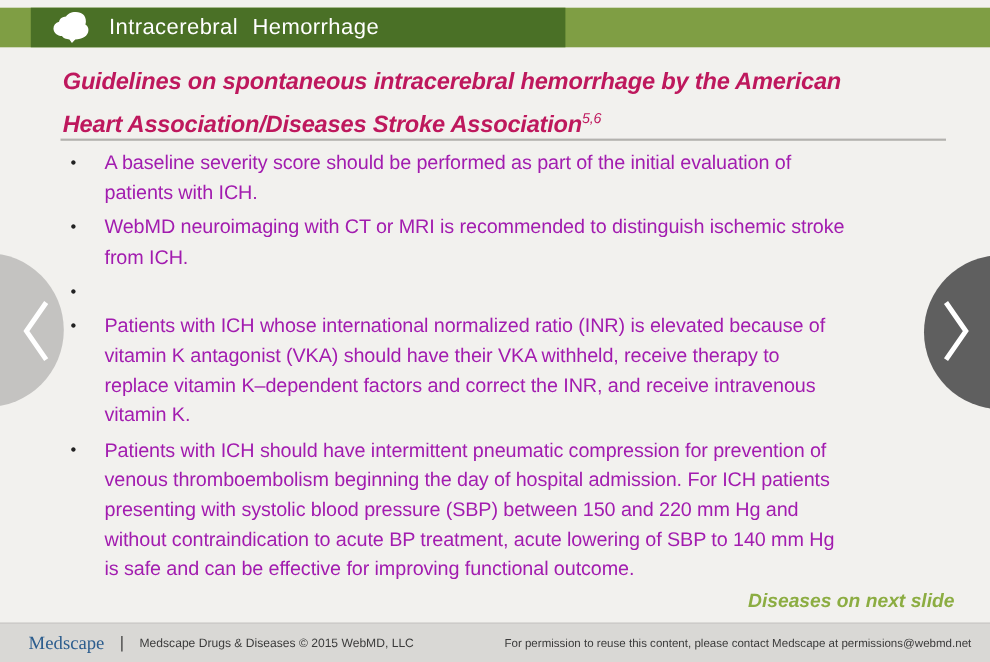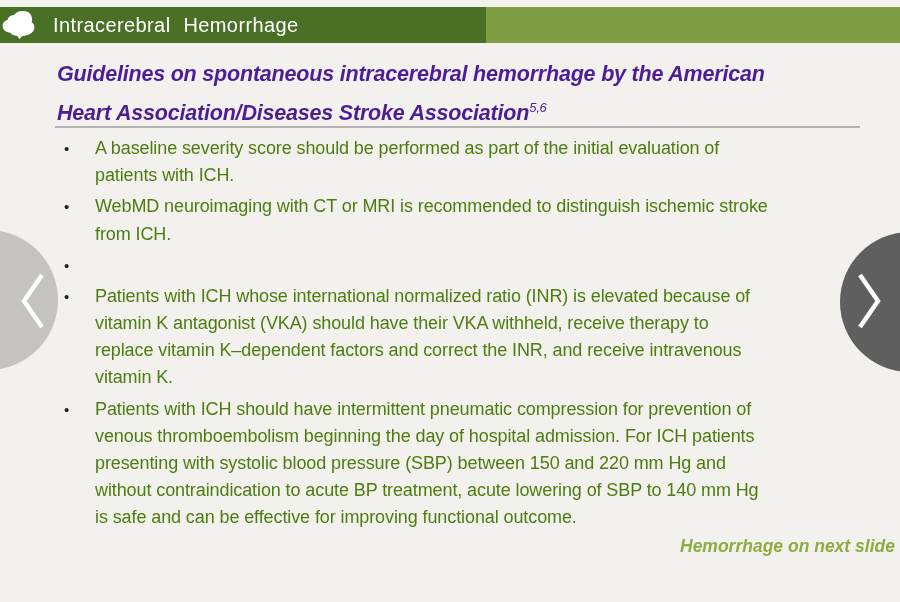--- a/index.html
+++ b/index.html
@@ -9,7 +9,7 @@
   }
   
   .topbar { position:absolute; top:7px; left:0; right:0; height:36px; background:#7f9e44; display:flex; }
-  .topbar-dark { width:486px; background:#4a7026; display:flex; align-items:center; padding-left:2px; box-sizing:border-box; }
+  .topbar-dark { width:486px; background:#4a7026; display:flex; align-items:center; padding-left:20px; box-sizing:border-box;margin-left:28px; }
   .brain { width:38px; height:30px; flex:0 0 auto; margin-right:13px; }
   .topbar-title { color:#ffffff; font-size:20px; letter-spacing:0.4px; word-spacing:7px; white-space:nowrap; }
   

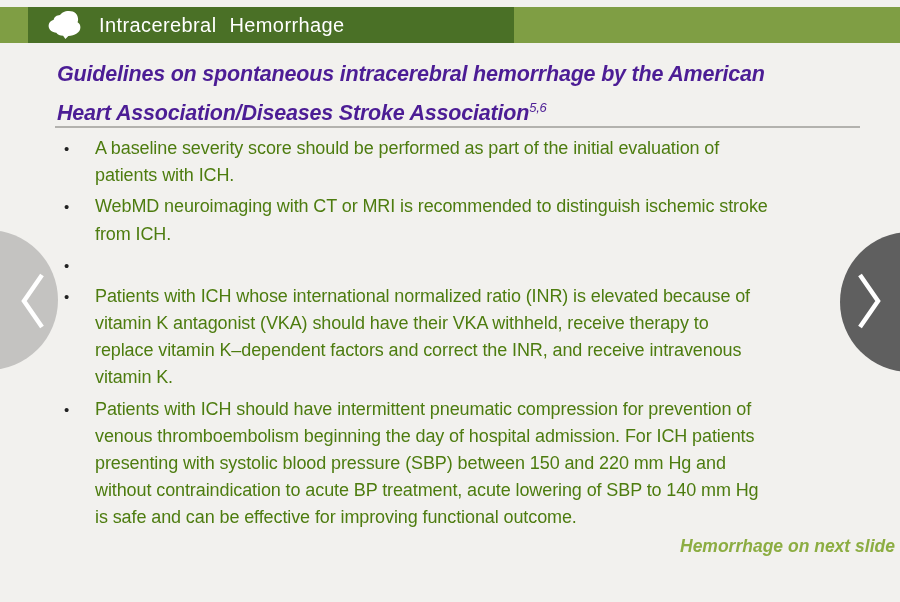--- a/index.html
+++ b/index.html
@@ -16,7 +16,7 @@
   .title {
     position:absolute; left:57px; top:57px; width:812px;
     font-size:21.5px; line-height:34px; font-weight:bold; font-style:italic;
-    color:#4c1d95; letter-spacing:-0.2px;
+    color:#be185d; letter-spacing:-0.2px;
   }
   .title sup { font-size:13px; font-weight:normal; }
   .rule { position:absolute; left:55px; top:126px; width:805px; height:0; border-top:2px solid #b3b2ae; }

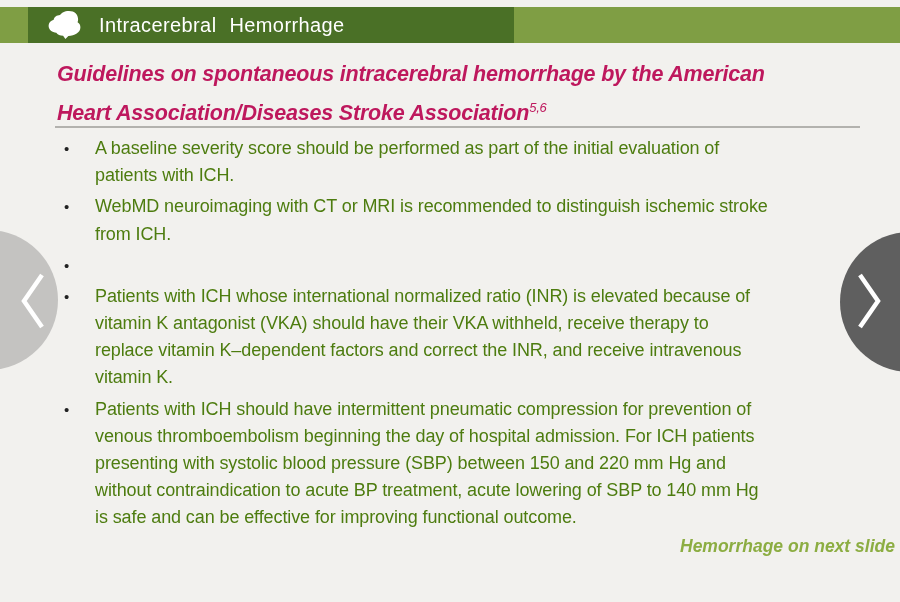--- a/index.html
+++ b/index.html
@@ -25,7 +25,7 @@
   .bullet { display:flex; margin-bottom:4px; }
   .marker { width:31px; flex:0 0 auto; font-size:15px; line-height:27px; color:#222222; }
   .btext {
-    font-size:18px; line-height:27.2px; color:#4d7c0f;
+    font-size:18px; line-height:27.2px; color:#a21caf;
     letter-spacing:-0.1px; white-space:pre-line;
   }
   .continued {

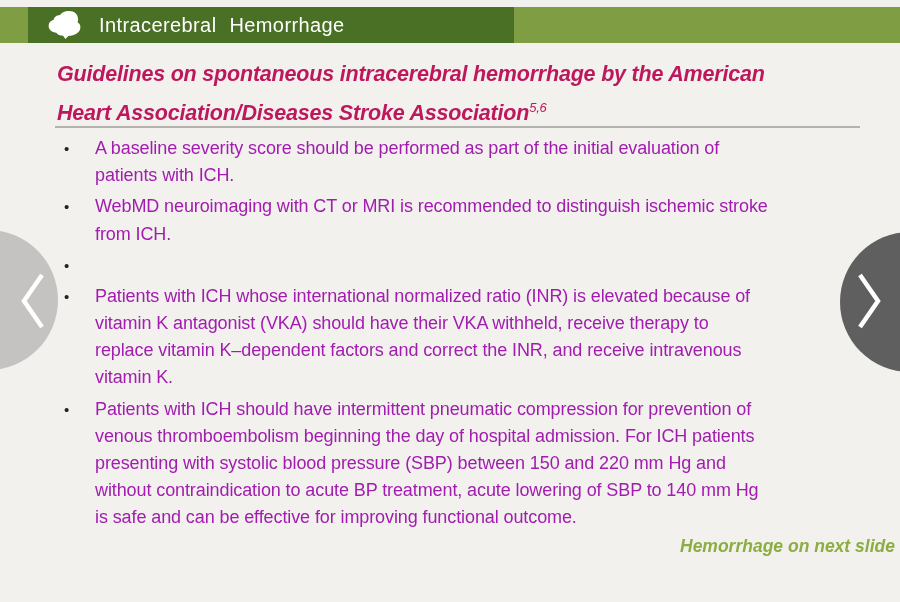--- a/index.html
+++ b/index.html
@@ -102,7 +102,7 @@
       </div>
     </div>
 
-  <div class="continued">Hemorrhage on next slide</div>
+  <div class="continued">Diseases on next slide</div>
 
   <div class="nav-circle nav-prev">
     <svg width="24" height="58" viewBox="0 0 24 58">

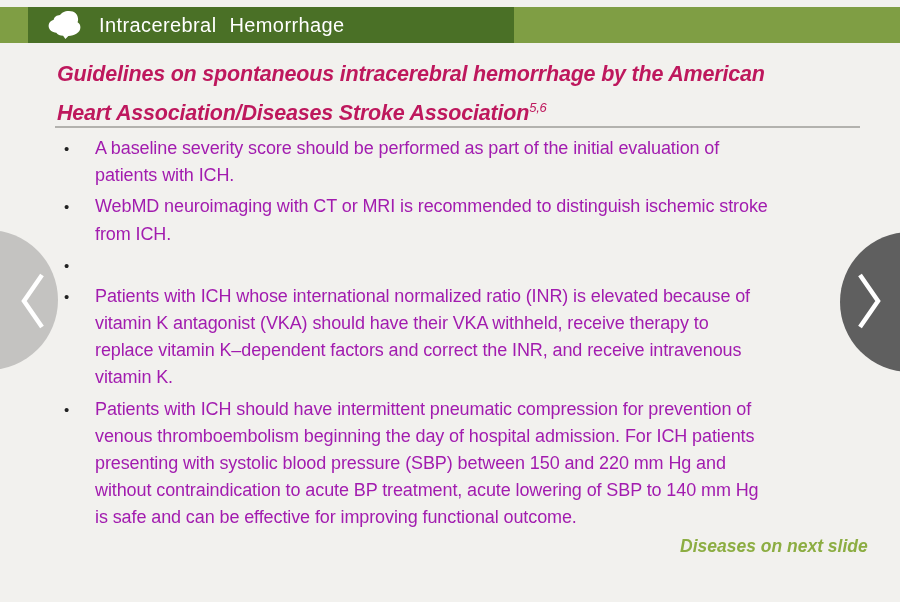--- a/index.html
+++ b/index.html
@@ -115,6 +115,12 @@
     </svg>
   </div>
 
+  <div class="footer">
+    <span class="logo">Medscape</span>
+    <span class="sep">|</span>
+    <span class="copyright">Medscape Drugs &amp; Diseases © 2015 WebMD, LLC</span>
+    <span class="permission">For permission to reuse this content, please contact Medscape at permissions@webmd.net</span>
+  </div>
 
 </div>
 

